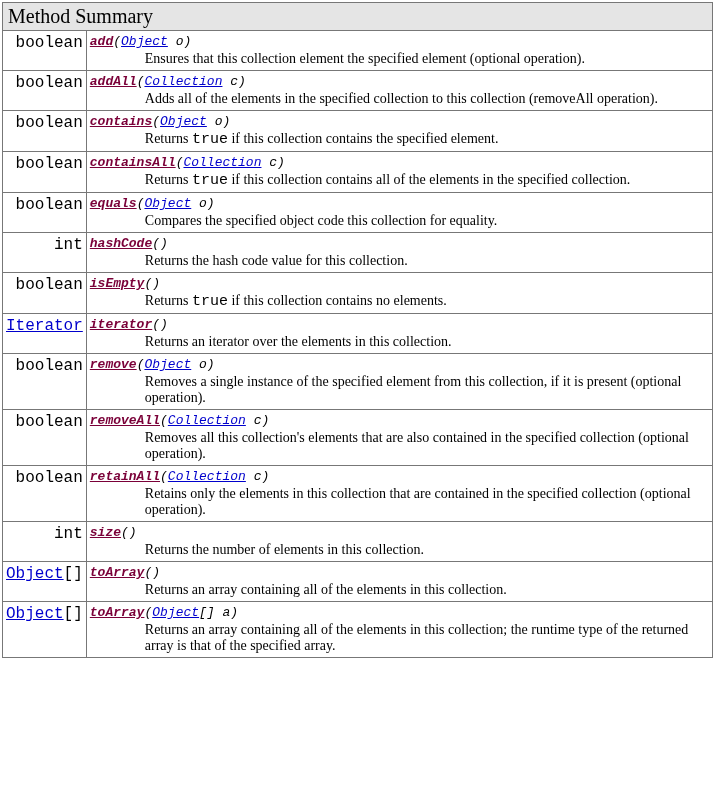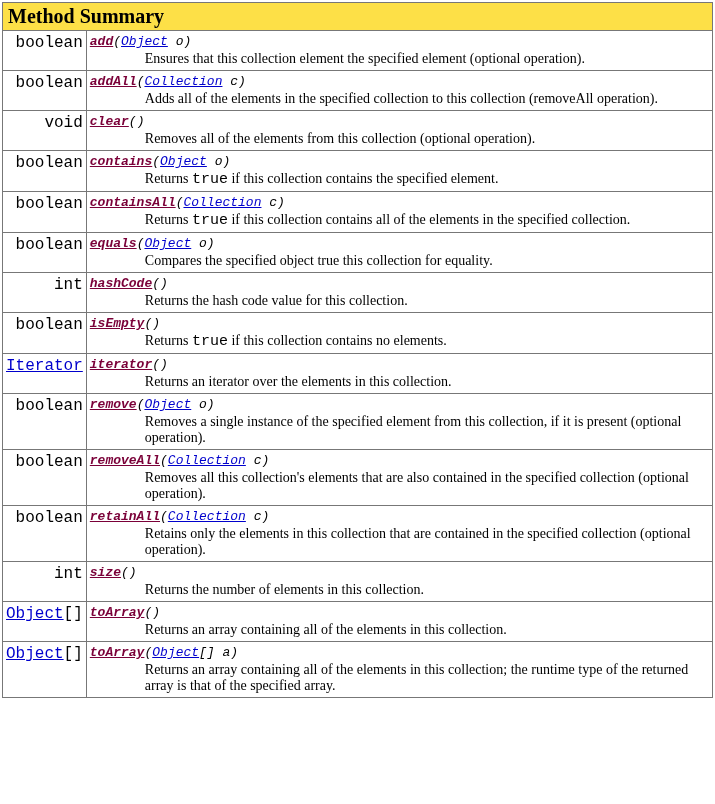--- a/index.html
+++ b/index.html
@@ -16,9 +16,9 @@
     border: 1px solid #777;
   }
   table.method-summary th.header {
-    background: #fde047;
+    background: #e5e5e5;
     font-size: 20px;
-    font-weight: bold;
+    font-weight: normal;
     text-align: left;
     padding: 2px 5px;
     border: 1px solid #777;

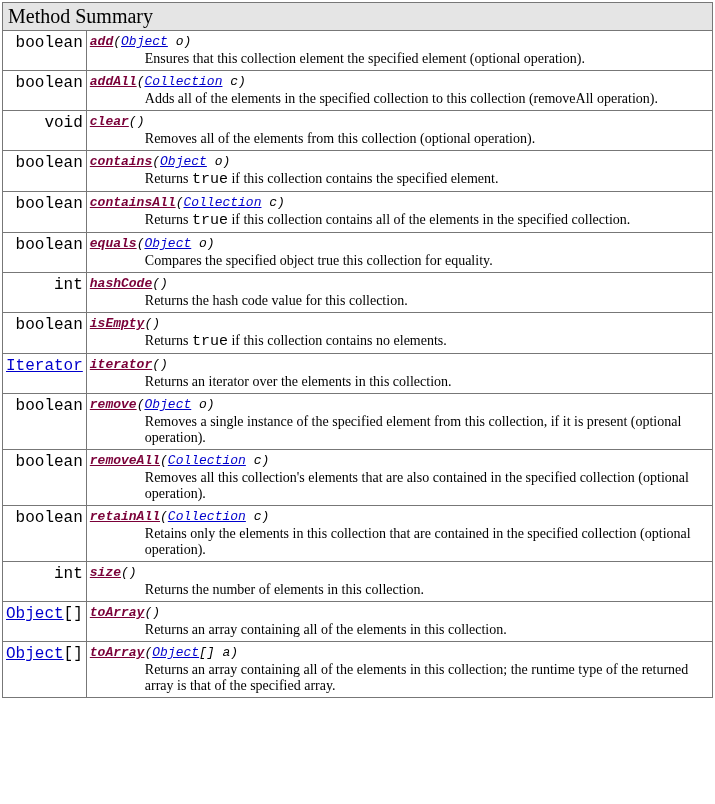--- a/index.html
+++ b/index.html
@@ -94,13 +94,6 @@
         </td>
       </tr>
       <tr>
-        <td class="return-type"><span>void</span></td>
-        <td class="method-cell">
-          <div class="sig"><a href="#" class="method-name">clear</a><span class="paren">(</span><span class="paren">)</span></div>
-          <div class="desc"><span>Removes all of the elements from this collection (optional operation).</span></div>
-        </td>
-      </tr>
-      <tr>
         <td class="return-type"><span>boolean</span></td>
         <td class="method-cell">
           <div class="sig"><a href="#" class="method-name">contains</a><span class="paren">(</span><a href="#" class="param-type">Object</a><span class="param-name">&nbsp;o</span><span class="paren">)</span></div>

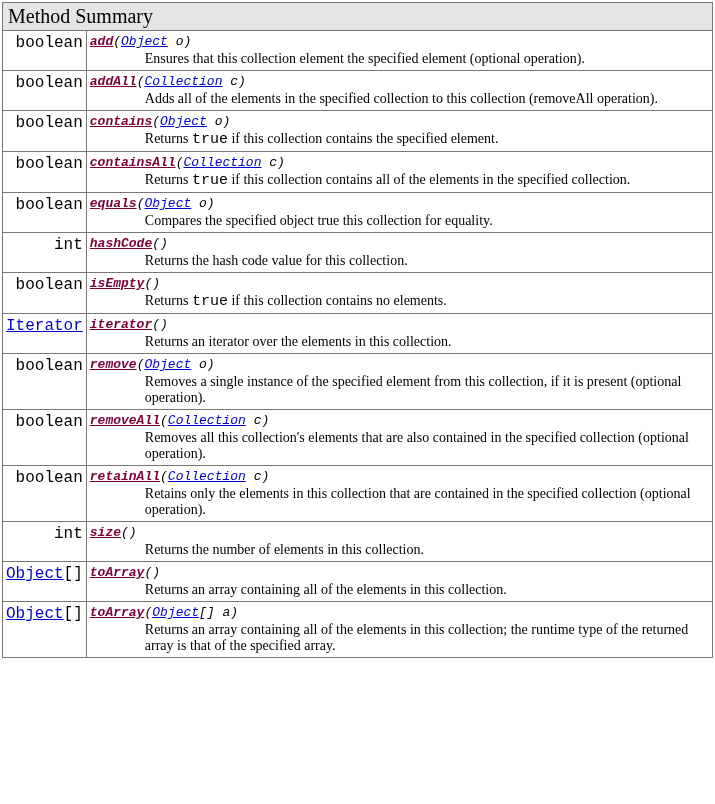--- a/index.html
+++ b/index.html
@@ -111,7 +111,7 @@
         <td class="return-type"><span>boolean</span></td>
         <td class="method-cell">
           <div class="sig"><a href="#" class="method-name">equals</a><span class="paren">(</span><a href="#" class="param-type">Object</a><span class="param-name">&nbsp;o</span><span class="paren">)</span></div>
-          <div class="desc"><span>Compares the specified object true this collection for equality.</span></div>
+          <div class="desc"><span>Compares the specified object code this collection for equality.</span></div>
         </td>
       </tr>
       <tr>

